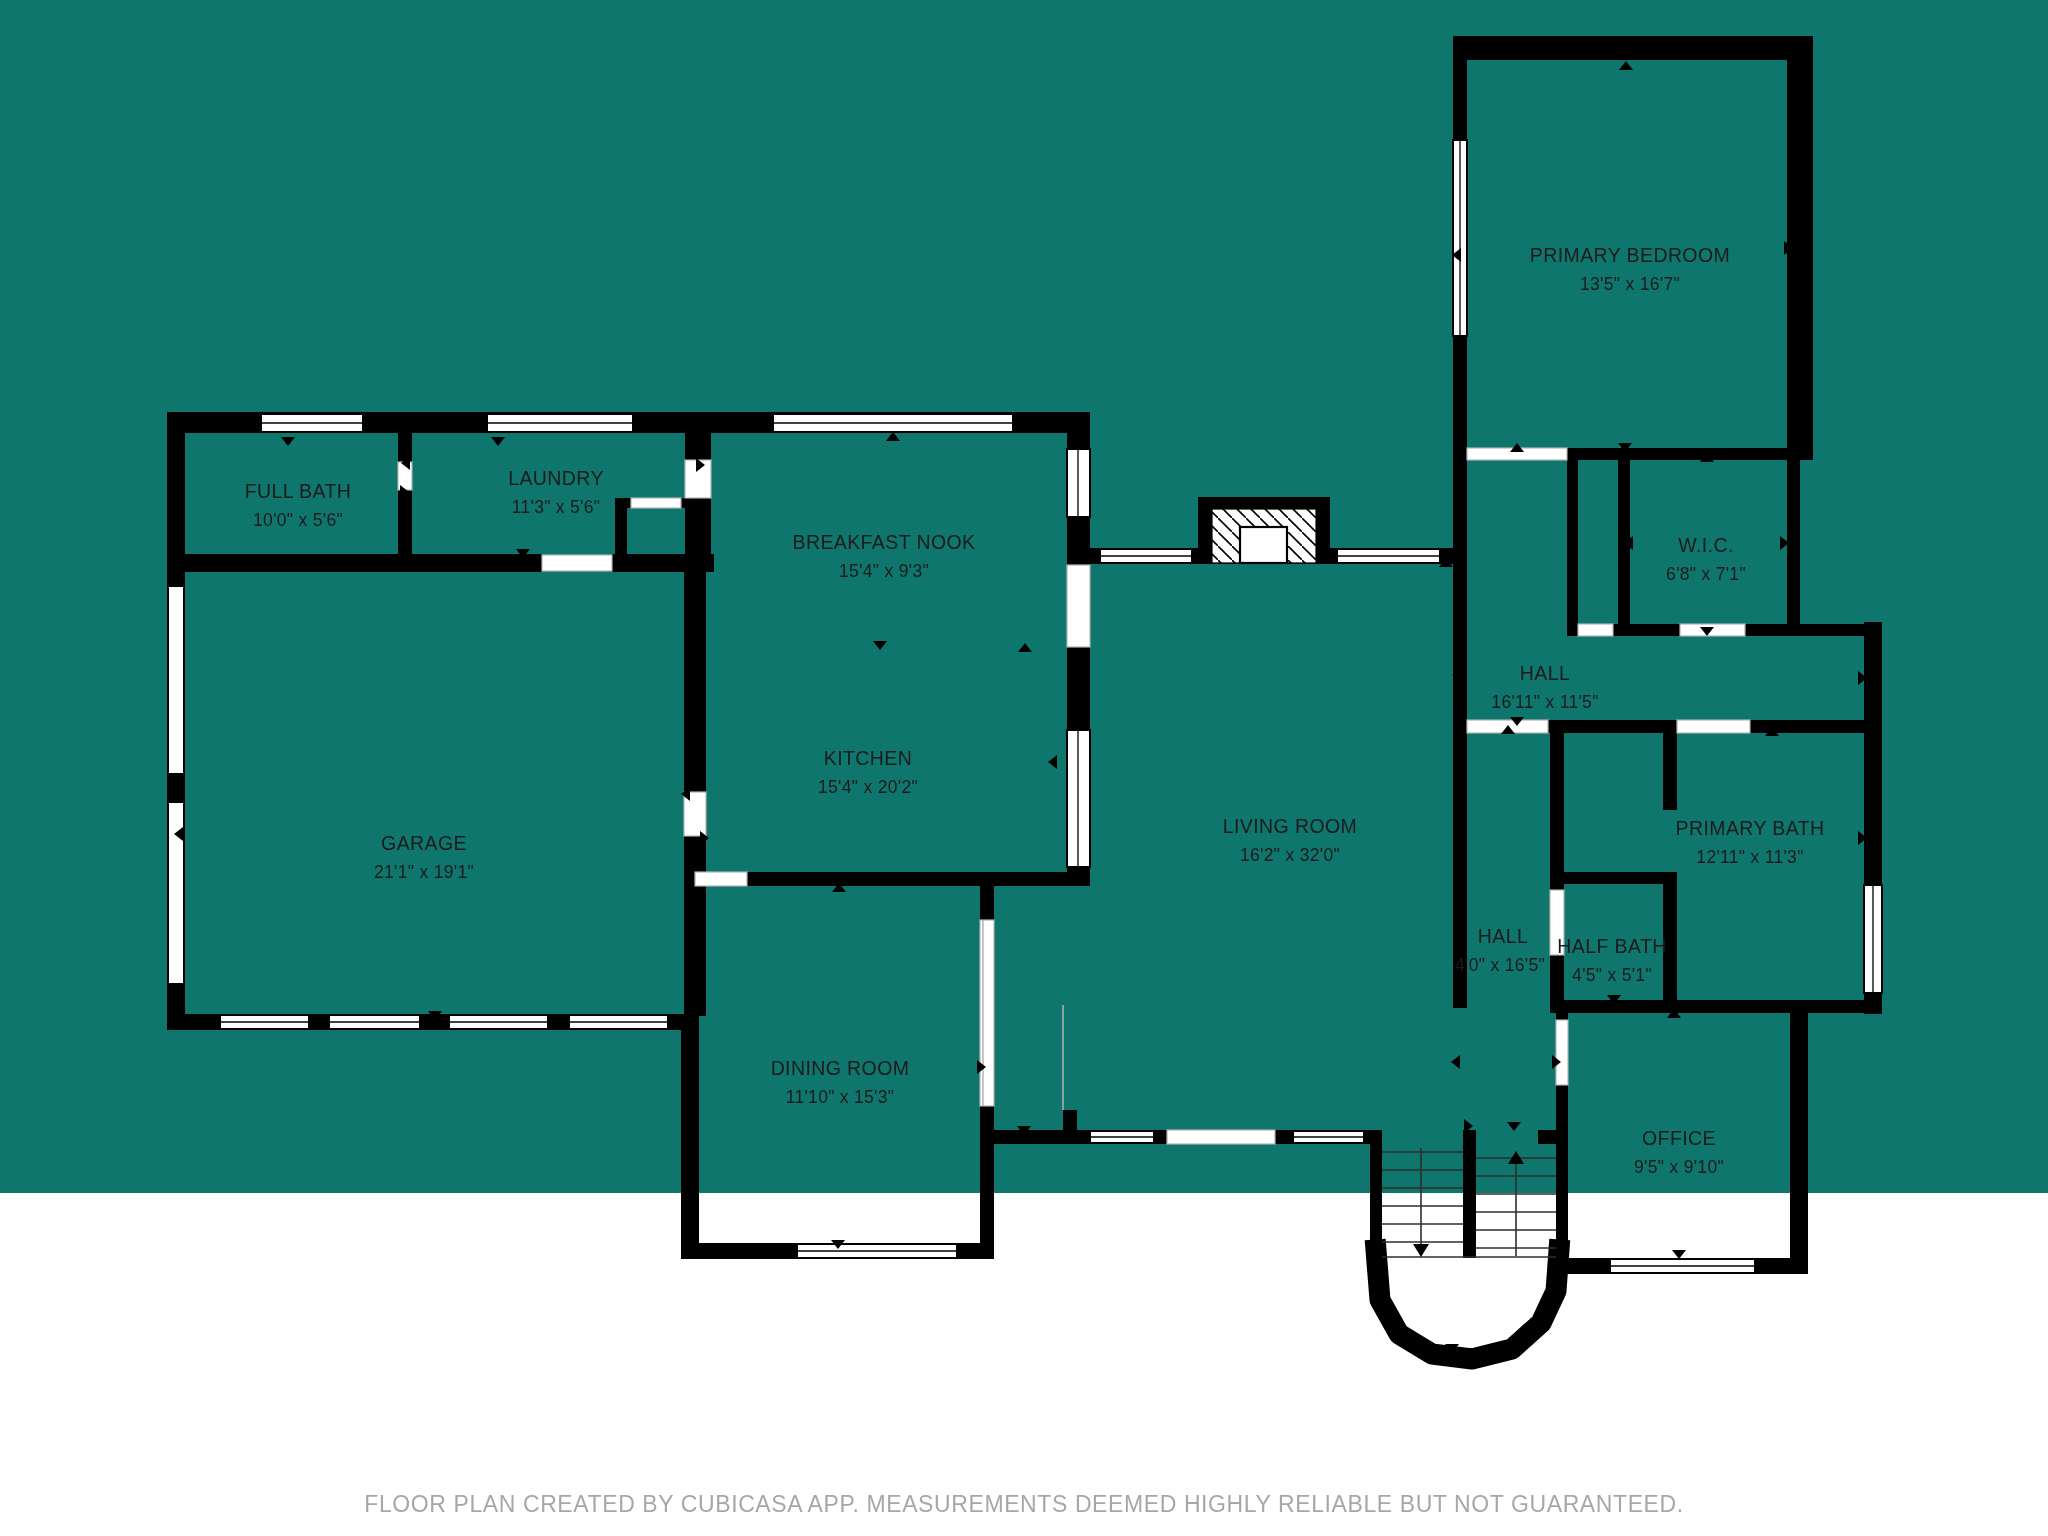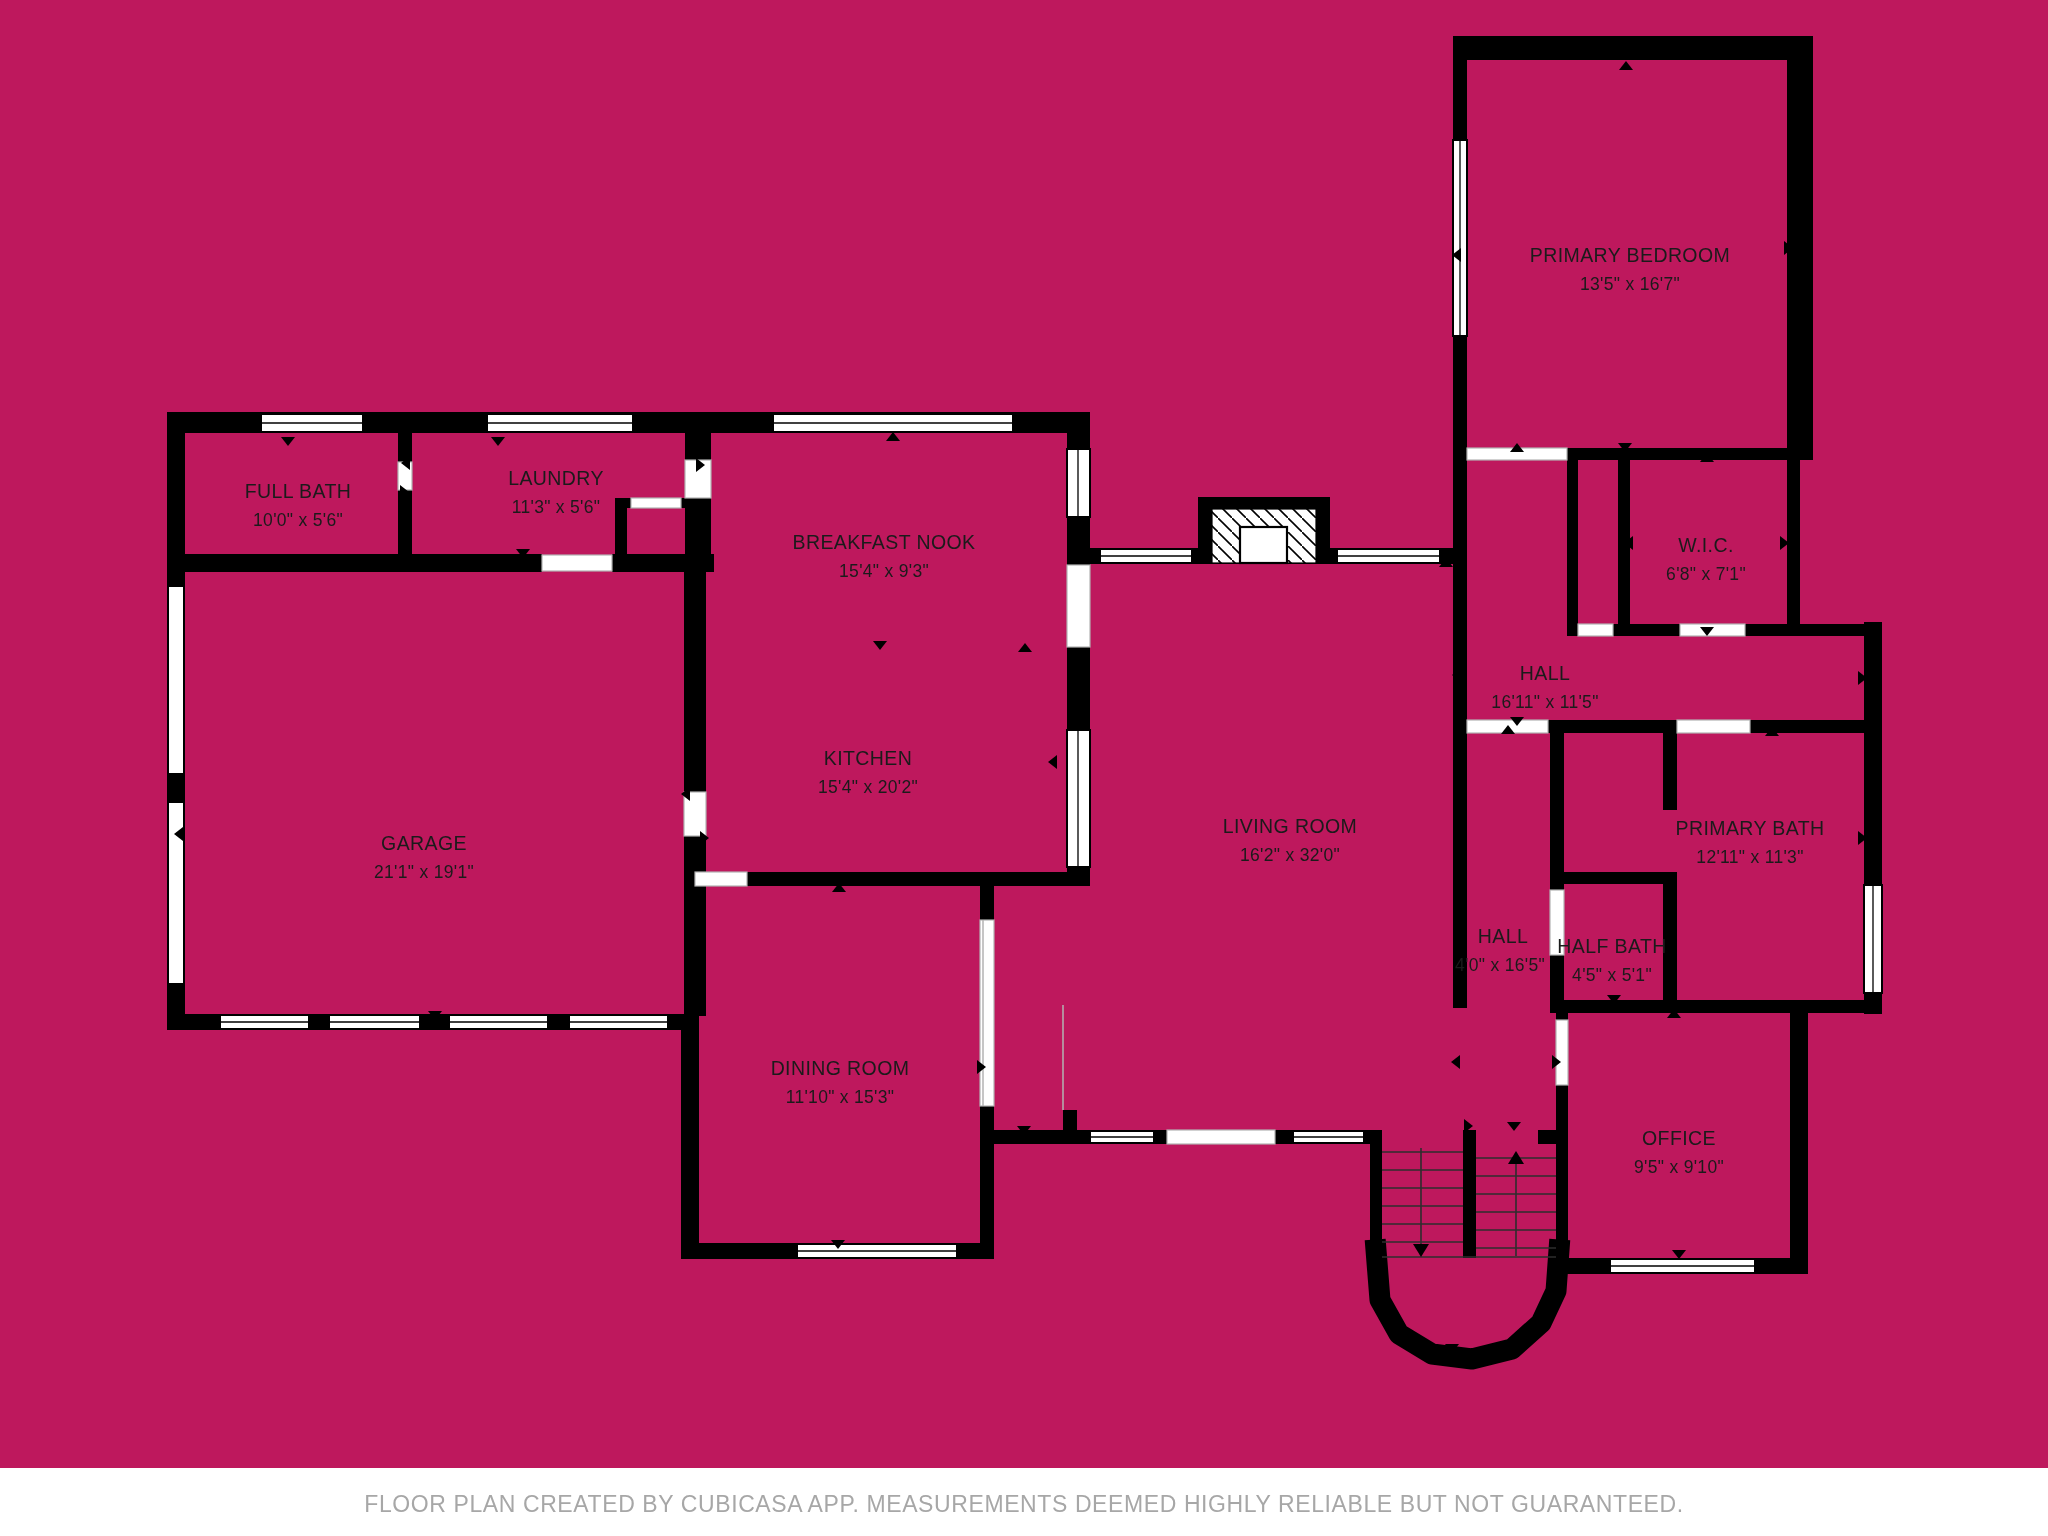--- a/index.html
+++ b/index.html
@@ -3,7 +3,7 @@
 <meta charset="utf-8">
 <style>
   html,body{margin:0;padding:0;background:#fff;width:2048px;height:1536px;overflow:hidden;}
-  #plan-wrap{position:relative;width:2048px;height:1468px;background:#be185d;}
+  #plan-wrap{position:relative;width:2048px;height:1193px;background:#0f766e;}
   svg{display:block;}
   .wall{fill:var(--wall,#000);}
   .win{fill:#fff;stroke:var(--wall,#000);stroke-width:2px;}

